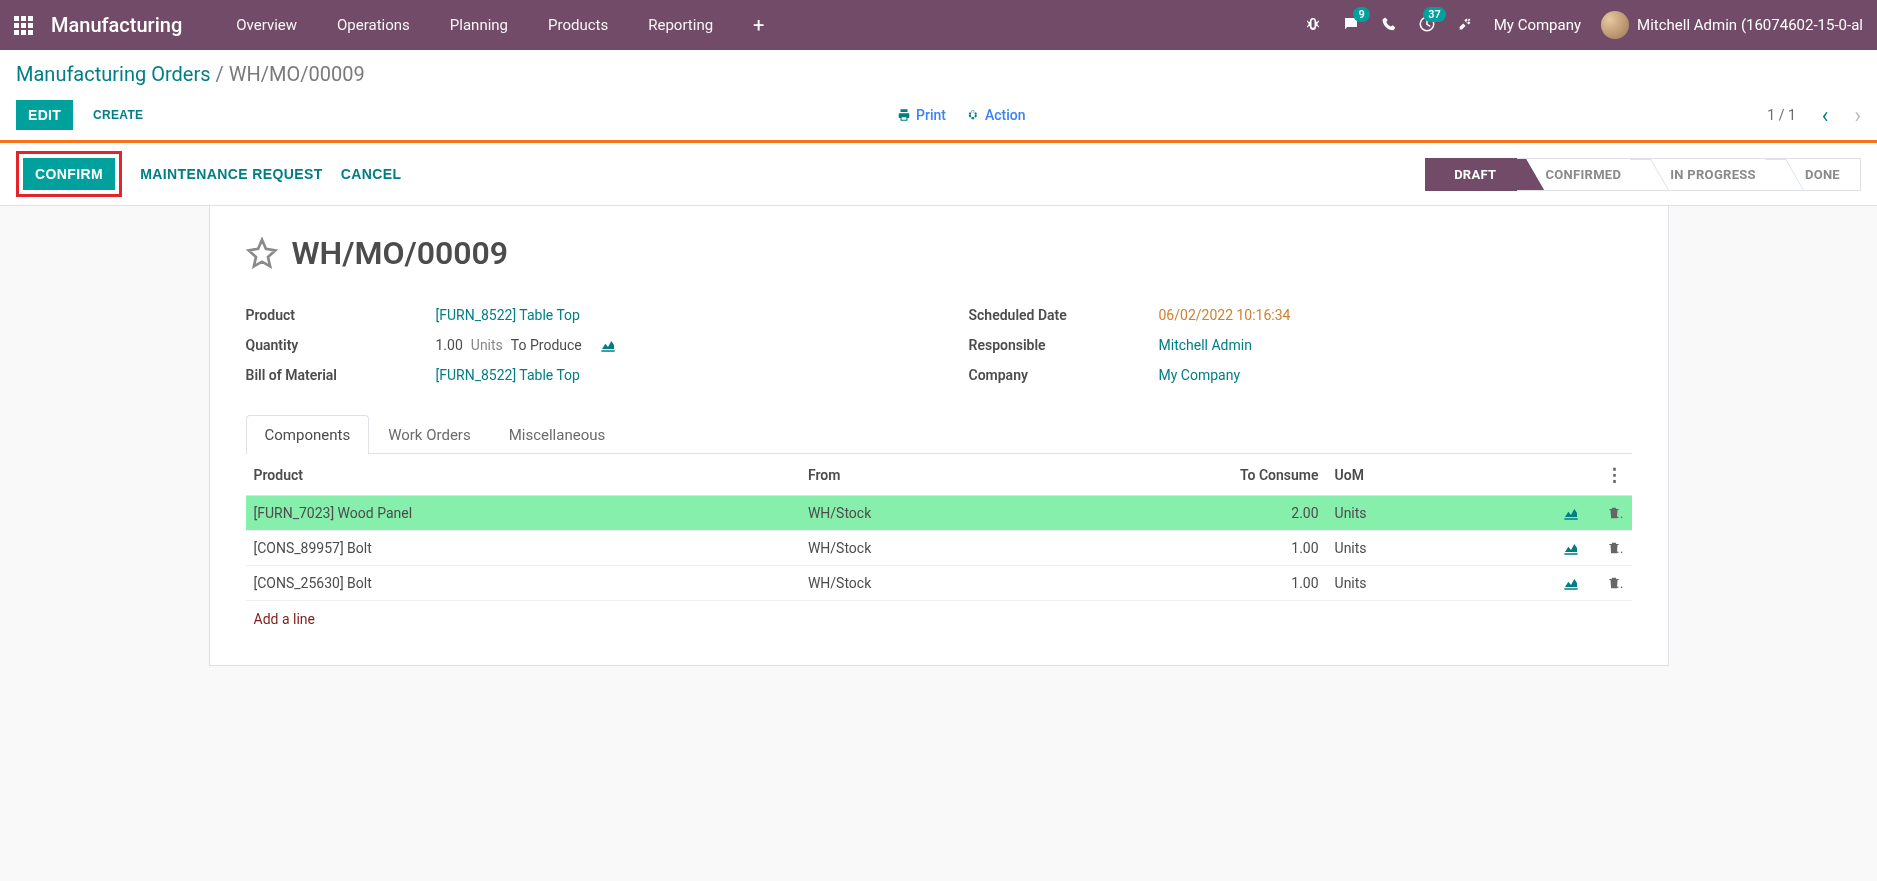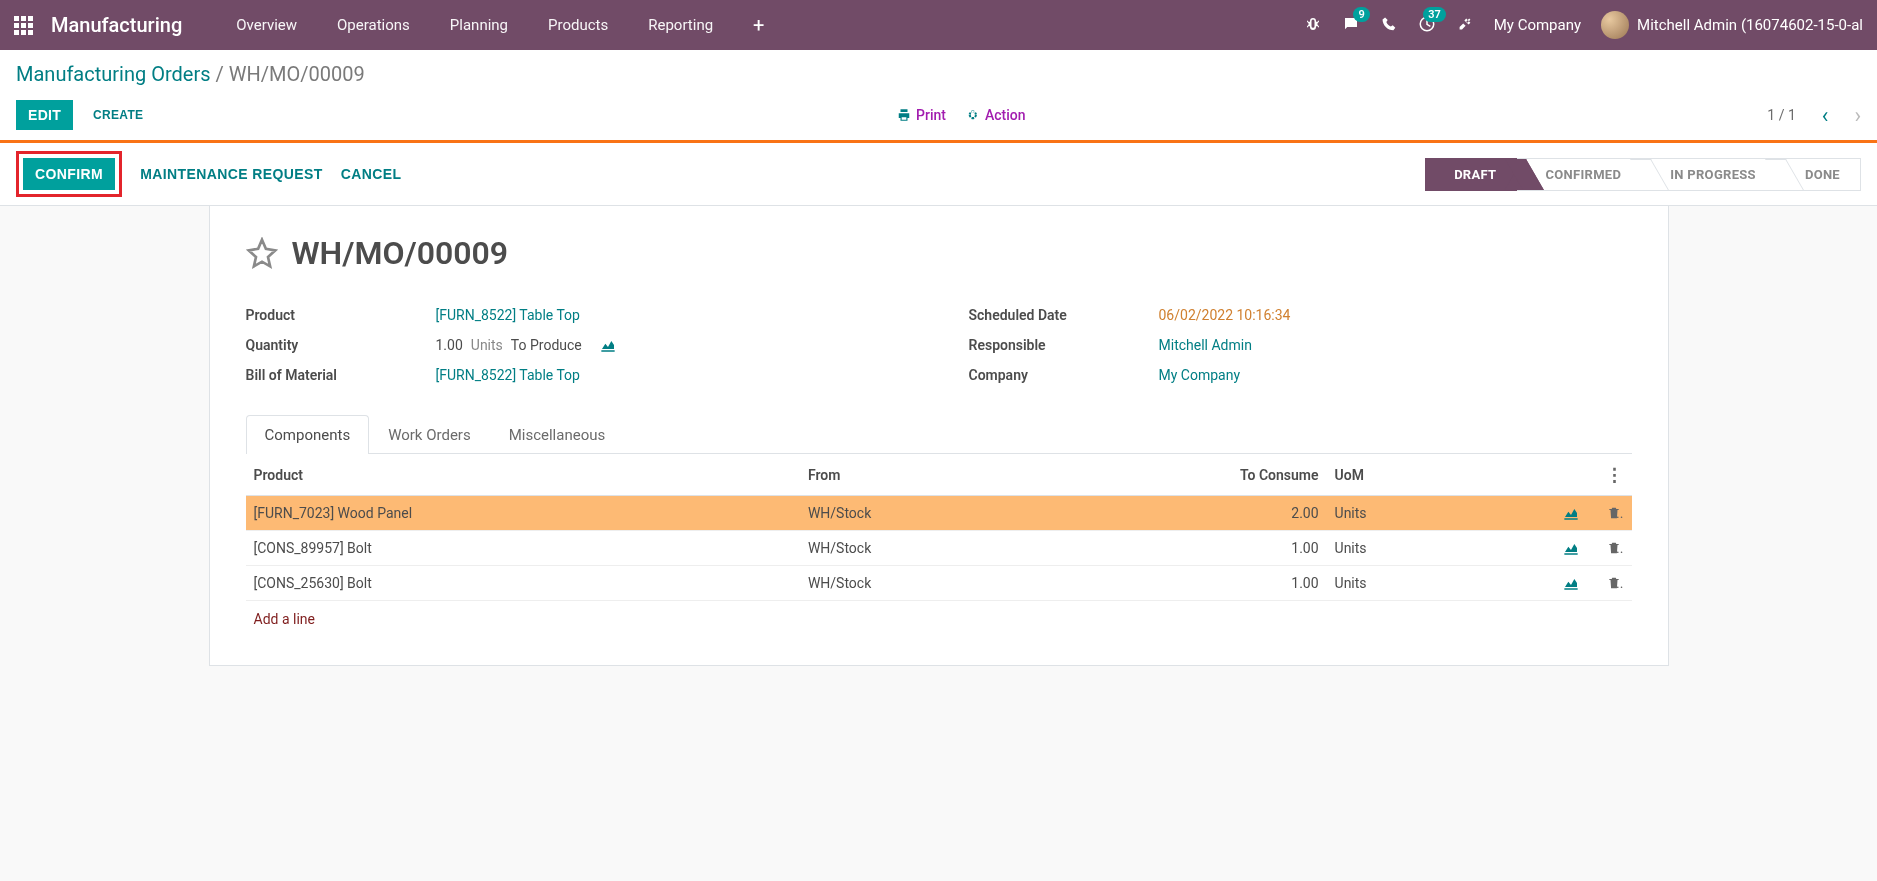--- a/index.html
+++ b/index.html
@@ -30,7 +30,7 @@
     .btn-primary { background: #00A09D; color: #fff; border: none; padding: 7px 12px; font-size: 14px; font-weight: 600; cursor: pointer; letter-spacing: 0.3px; }
     .btn-link { color: #017E84; font-weight: 600; background: none; border: none; padding: 7px 12px; font-size: 12px; cursor: pointer; margin-left: 8px; letter-spacing: 0.3px; }
     .center-actions { margin-left: auto; margin-right: auto; display: flex; gap: 20px; }
-    .center-action { color: #a21caf; font-weight: 500; cursor: pointer; display: flex; align-items: center; gap: 5px; }
+    .center-action { color: #3b82f6; font-weight: 500; cursor: pointer; display: flex; align-items: center; gap: 5px; }
     .pager { color: #6b6b6b; display: flex; align-items: center; gap: 26px; }
     .pager .chev { font-size: 22px; color: #017E84; cursor: pointer; }
     .pager .chev.disabled { color: #bbb; }

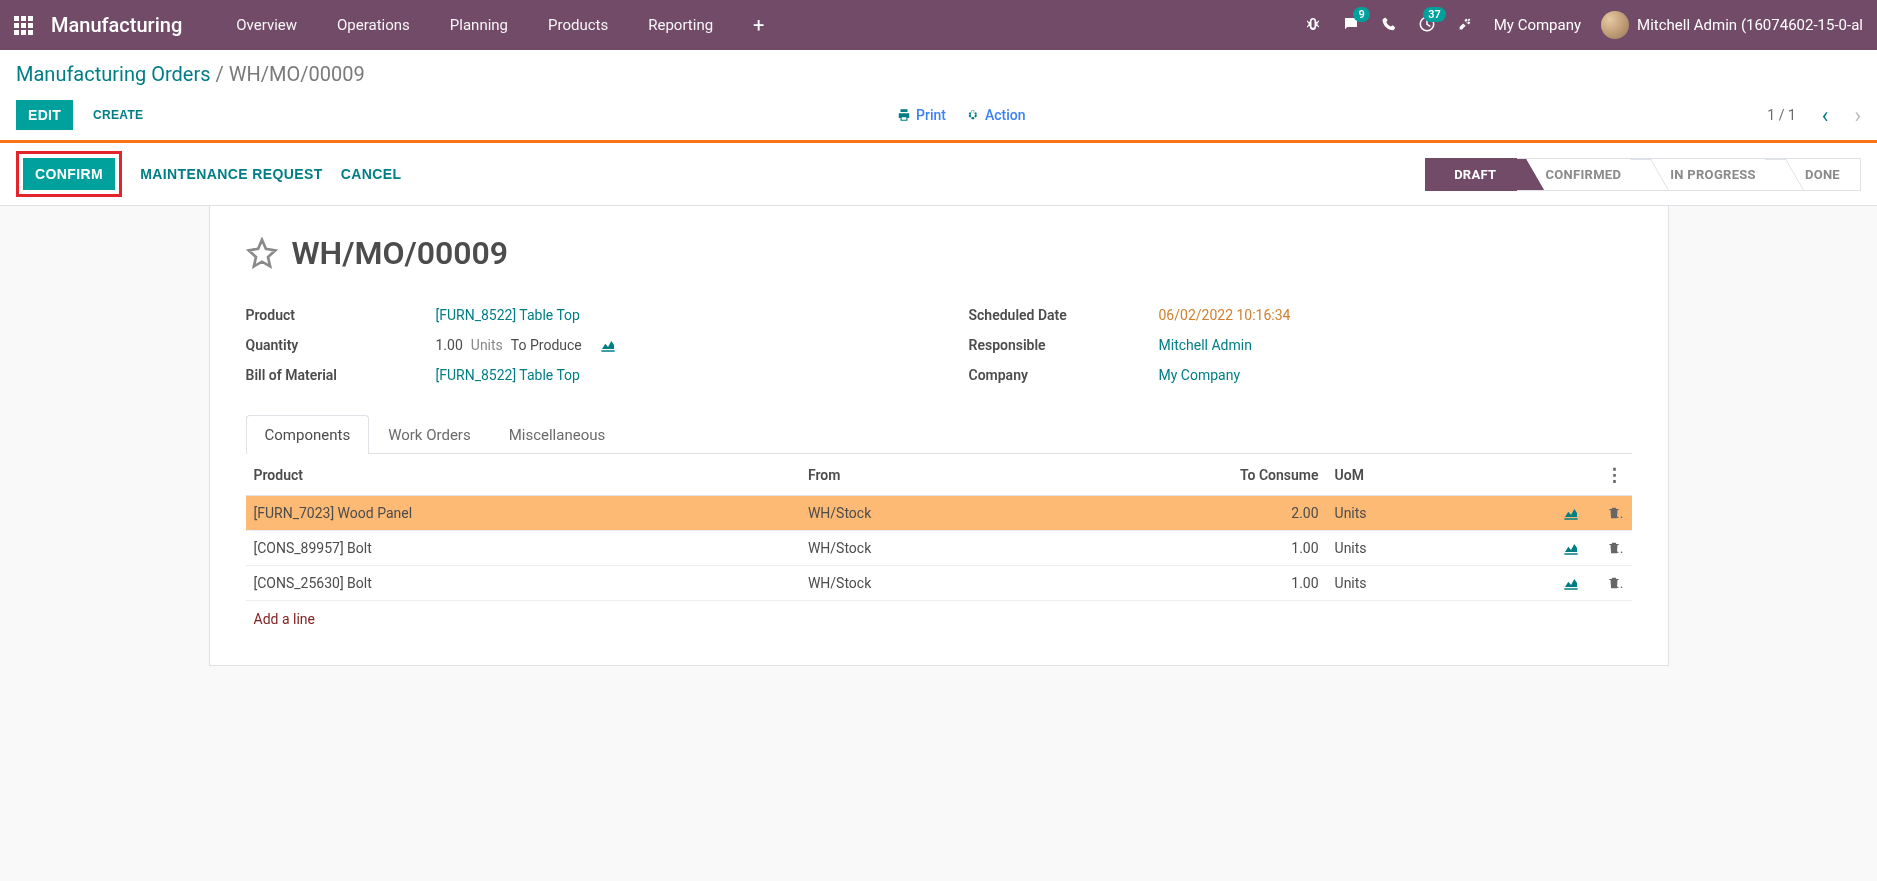--- a/index.html
+++ b/index.html
@@ -78,7 +78,7 @@
     table.comp th.right { text-align: right; }
     table.comp td { padding: 9px 8px; border-bottom: 1px solid #eee; color: #4c4c4c; }
     table.comp td.right { text-align: right; }
-    table.comp tbody tr:first-child { background: #fdba74; }
+    table.comp tbody tr:first-child { background: #86efac; }
     .row-icons { display: flex; gap: 28px; justify-content: flex-end; align-items: center; }
     .trash-icon { width: 14px; height: 16px; fill: #666; cursor: pointer; }
     .ellips { color: #666; margin-left: -22px; }

